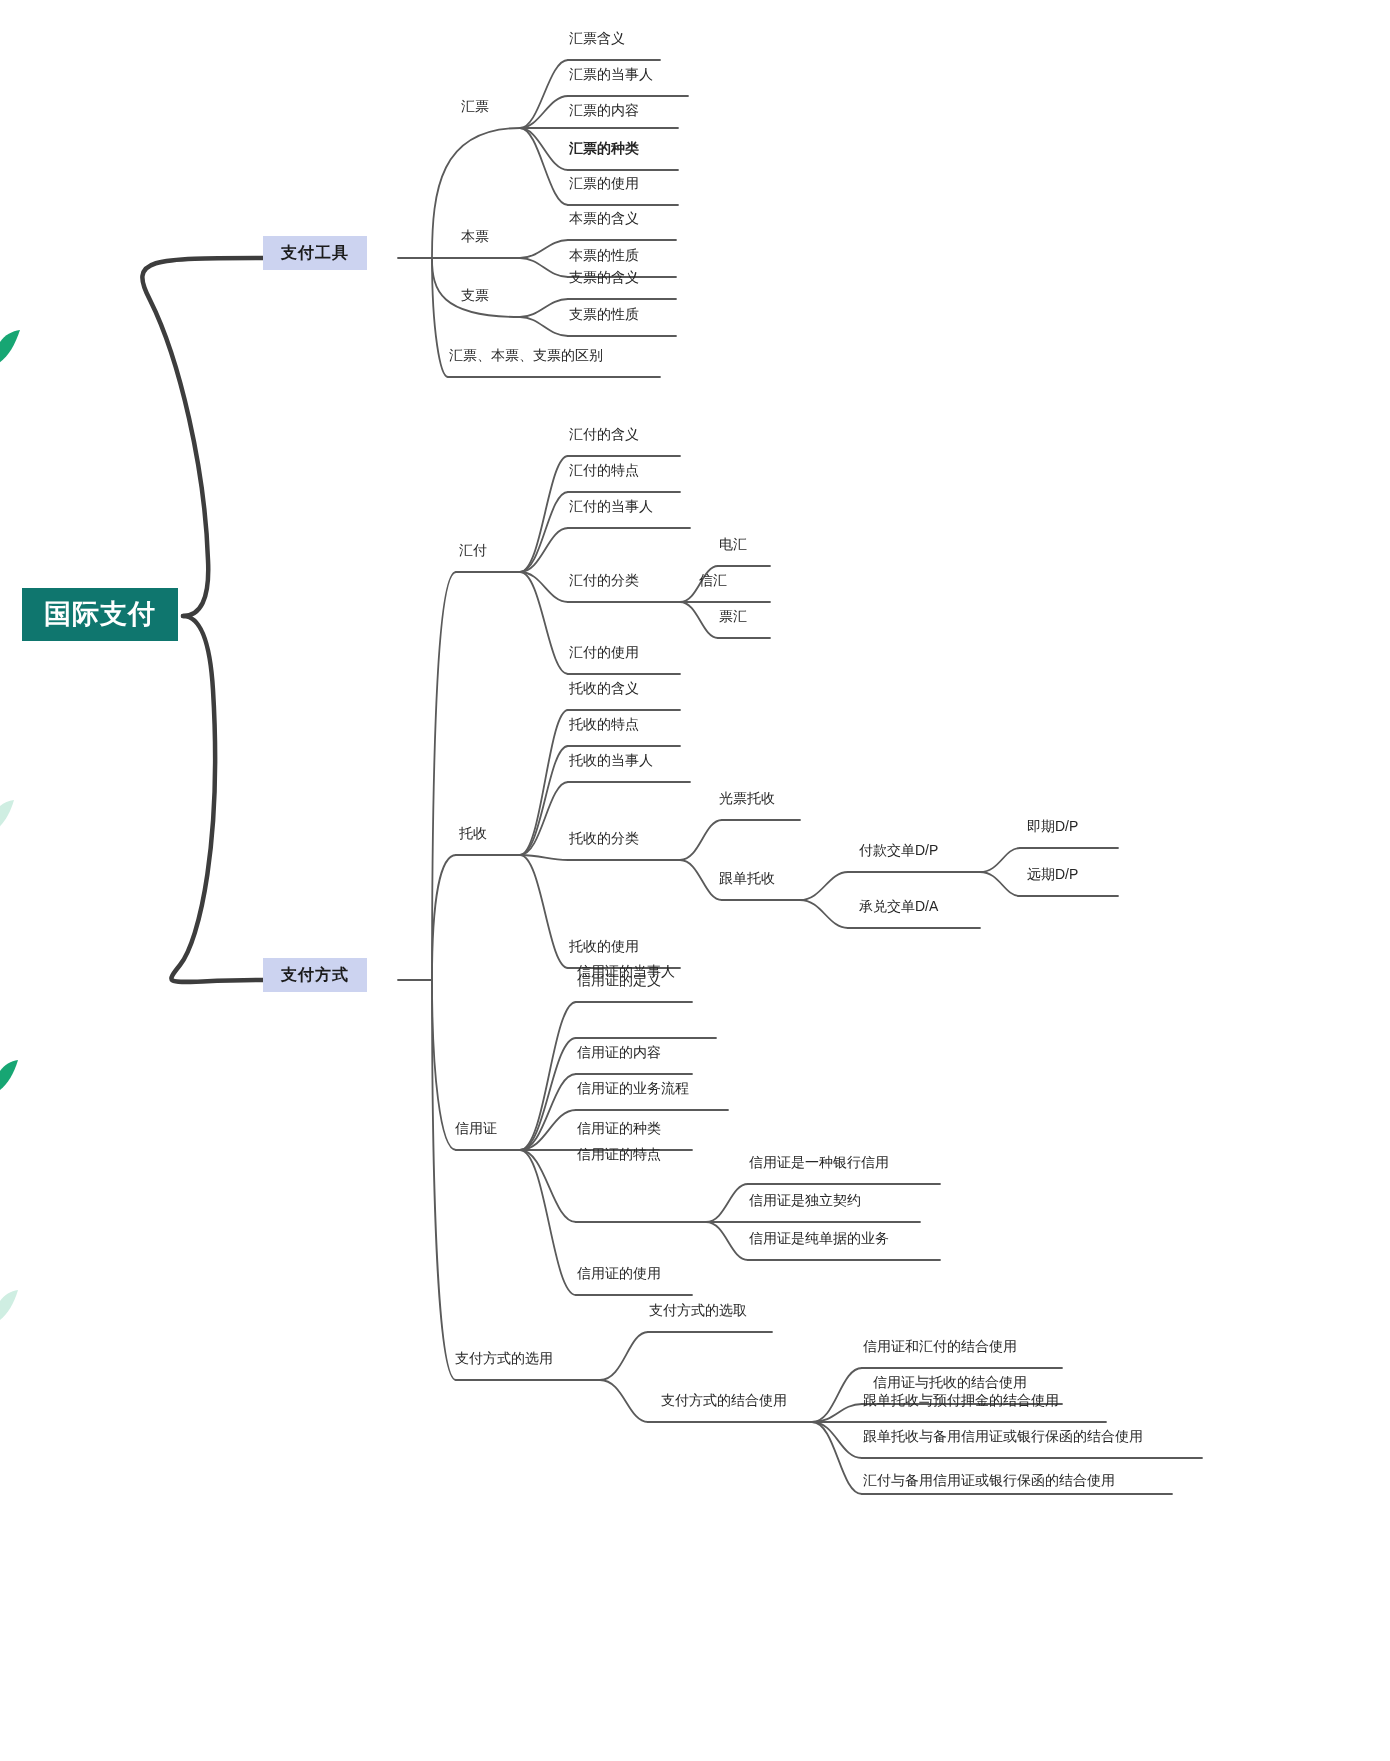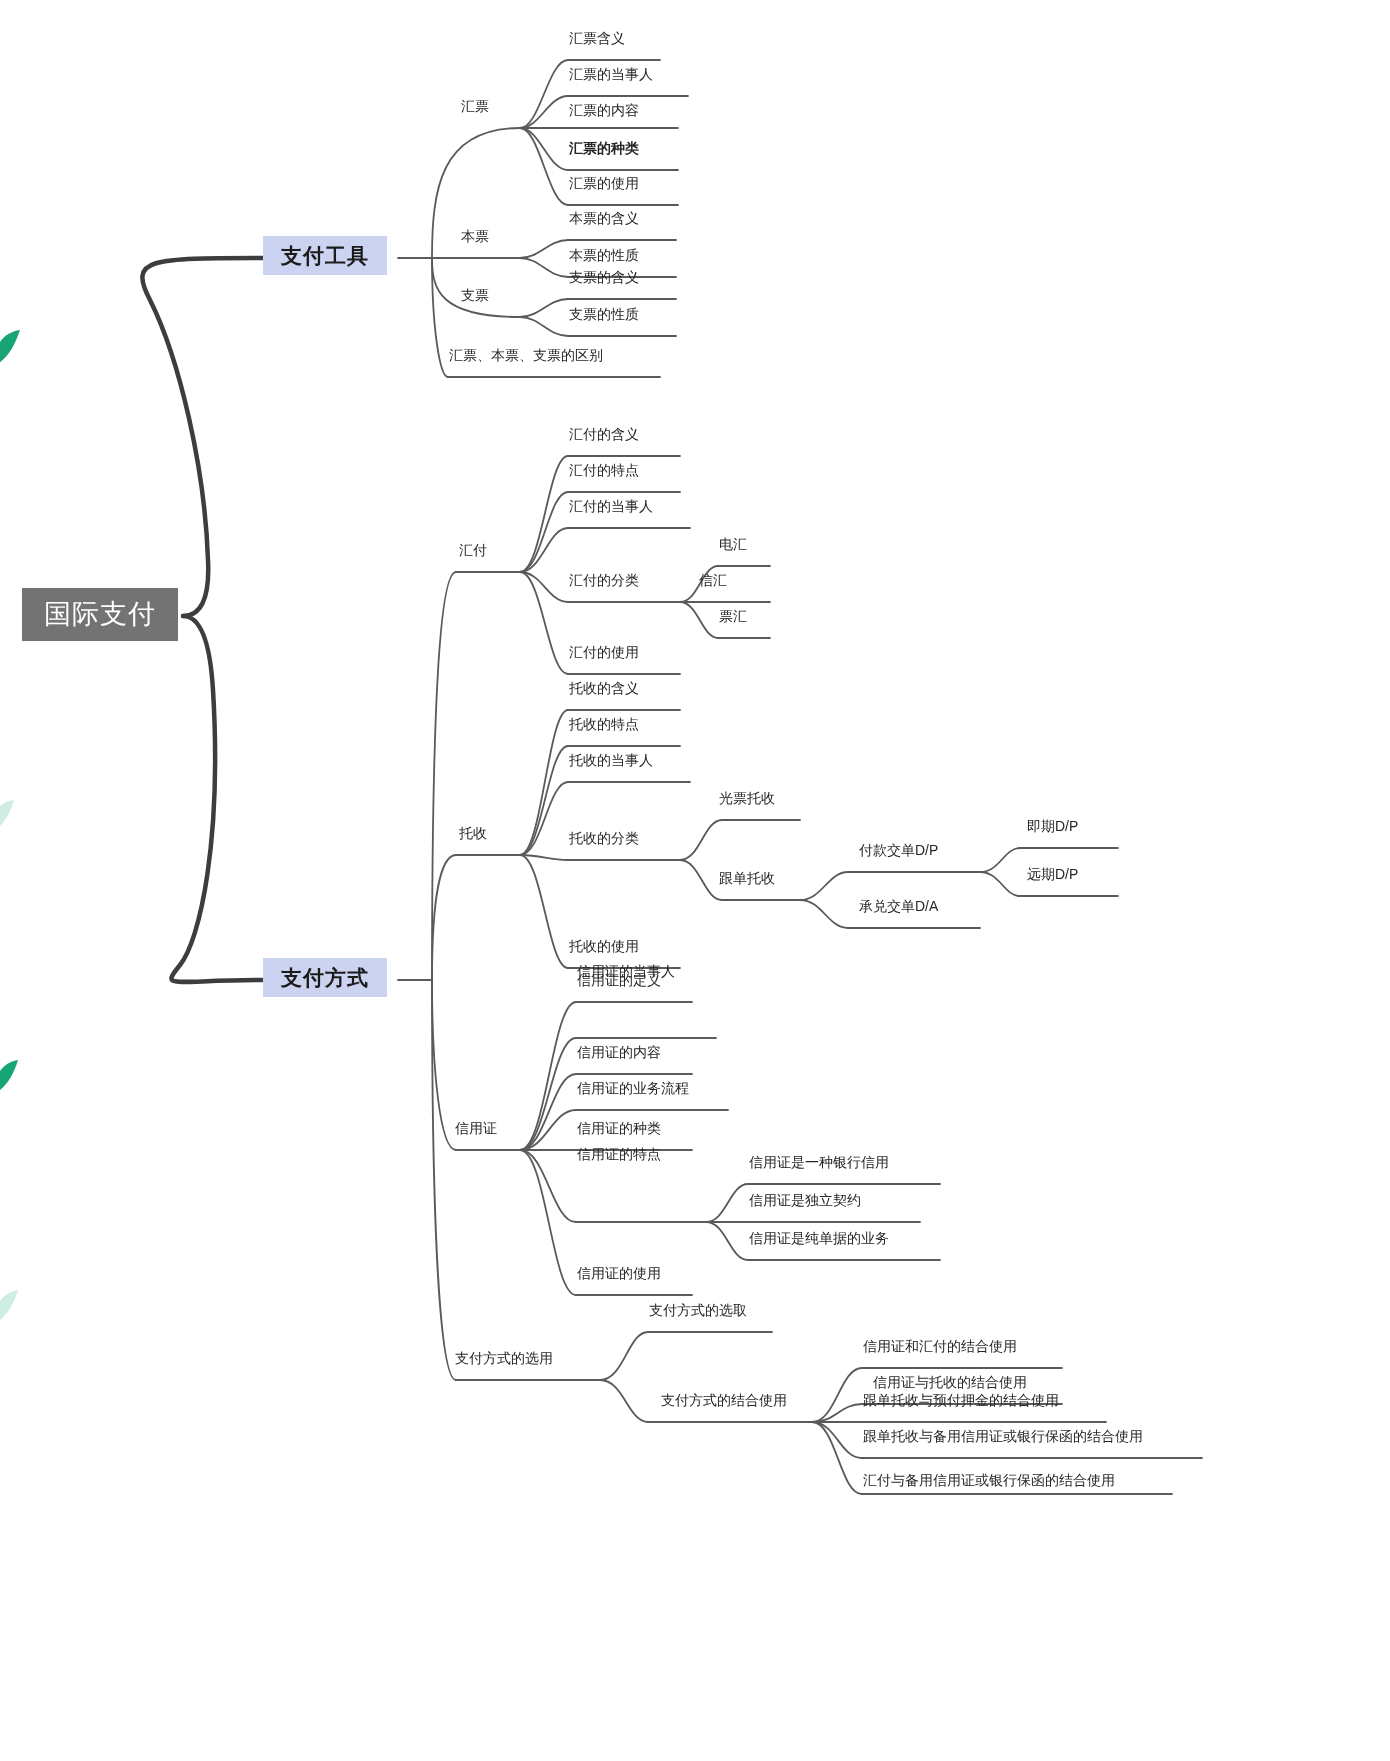--- a/index.html
+++ b/index.html
@@ -14,7 +14,7 @@
   .root{background:#737373;color:#ffffff;font-weight:normal;font-size:27px;
         padding:13px 22px;letter-spacing:1px;line-height:1;}
 
-  .l1{background:#ccd3f0;color:#1b1b1b;font-weight:bold;font-size:21px;
+  .l1{background:#ccd3f0;color:#1b1b1b;font-weight:bold;font-size:16px;
       padding:9px 18px;letter-spacing:1px;line-height:1;}
 
   .leaf{color:#262626;font-size:14px;line-height:1;padding:0 3px 5px 3px;}

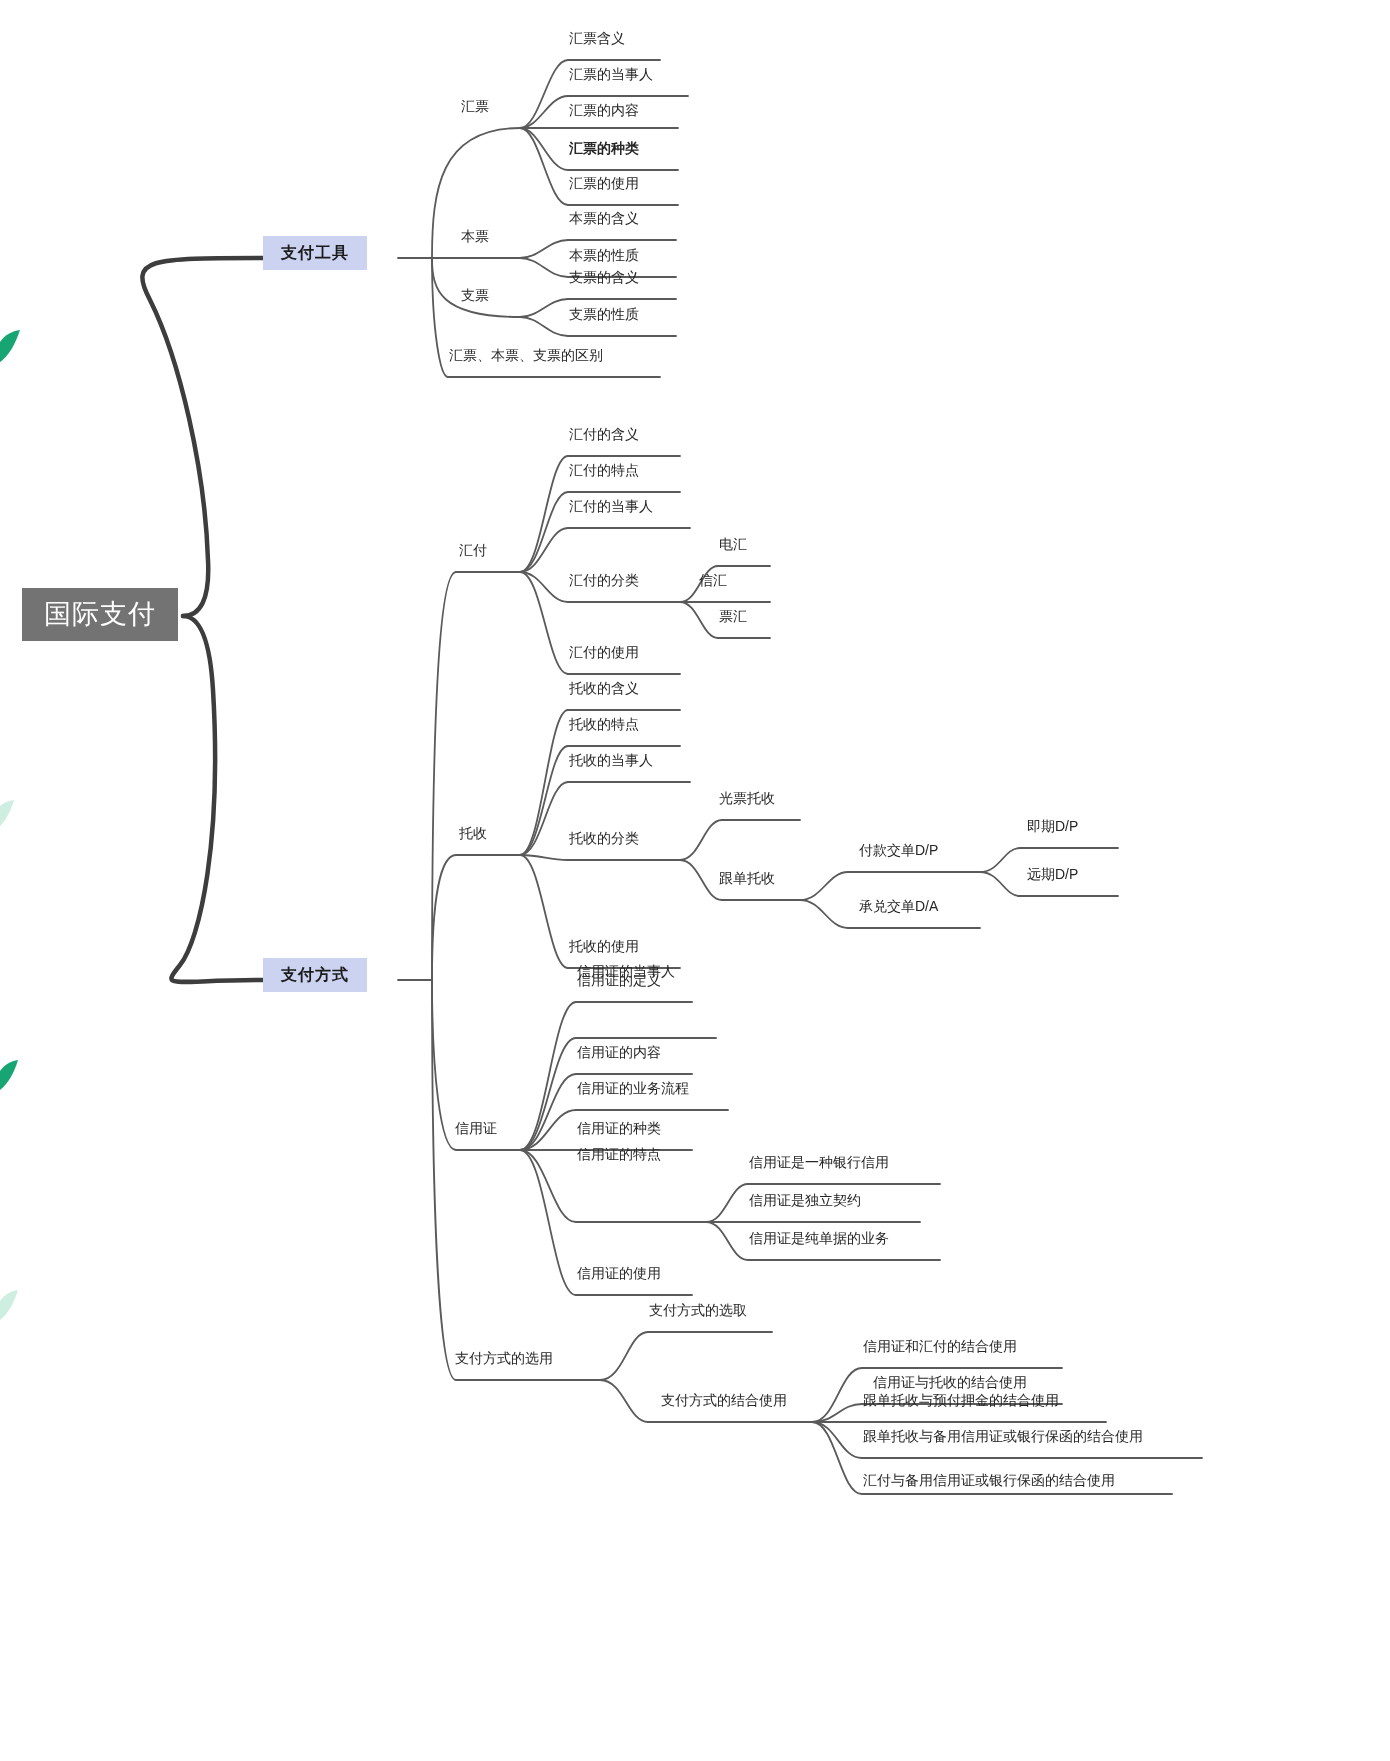--- a/index.html
+++ b/index.html
@@ -11,7 +11,7 @@
   
   .node{position:absolute;white-space:nowrap;}
 
-  .root{background:#737373;color:#ffffff;font-weight:normal;font-size:27px;
+  .root{background:#0f766e;color:#ffffff;font-weight:bold;font-size:27px;
         padding:13px 22px;letter-spacing:1px;line-height:1;}
 
   .l1{background:#ccd3f0;color:#1b1b1b;font-weight:bold;font-size:16px;

